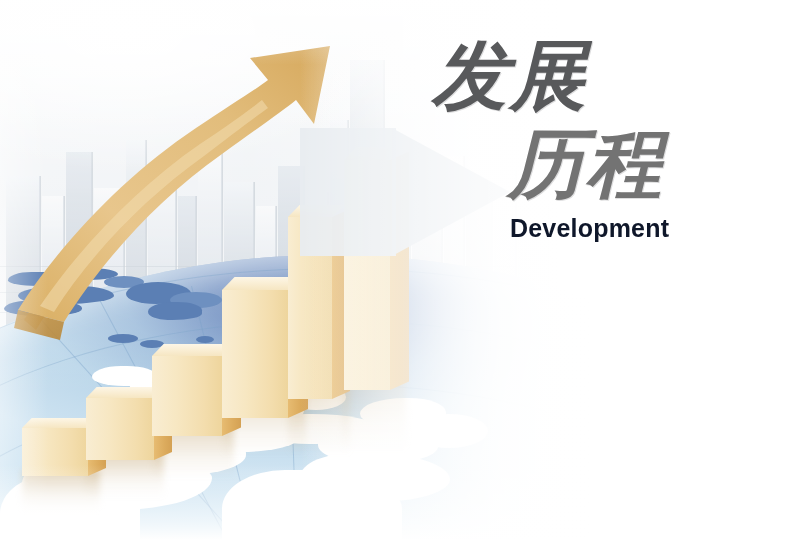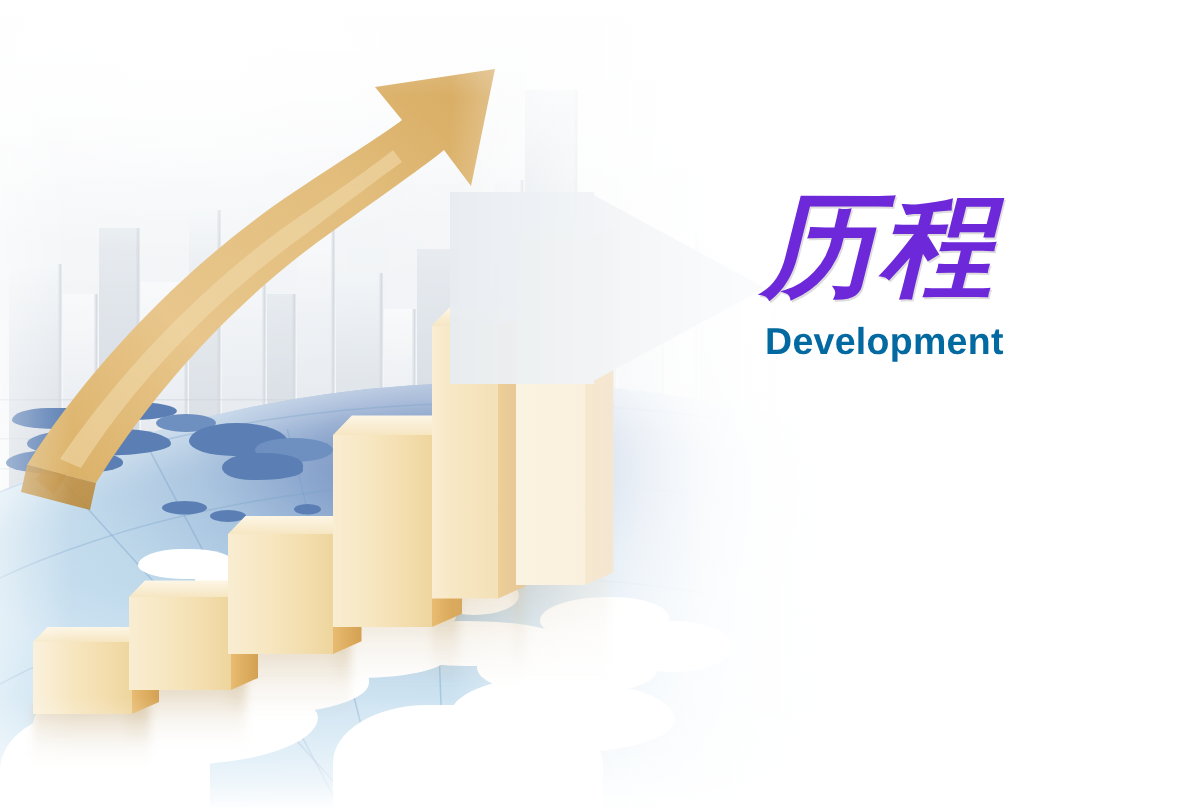--- a/index.html
+++ b/index.html
@@ -338,6 +338,7 @@
     <div class="whitepanel" style="left:300px; background:linear-gradient(90deg, rgba(255,255,255,0) 0%, rgba(255,255,255,.30) 14%, rgba(255,255,255,.70) 34%, rgba(255,255,255,.94) 52%, #ffffff 66%);"></div>
   </div>
 
+  <div id="cjk-line1" class="cjk" style="color: rgb(88, 89, 91);">发展</div>
   <div id="cjk-line2" class="cjk" style="color: #6d28d9; text-align: center;">历程</div>
 
   <div id="latin-line1" class="latin" style="color: #0369a1;">Development</div>

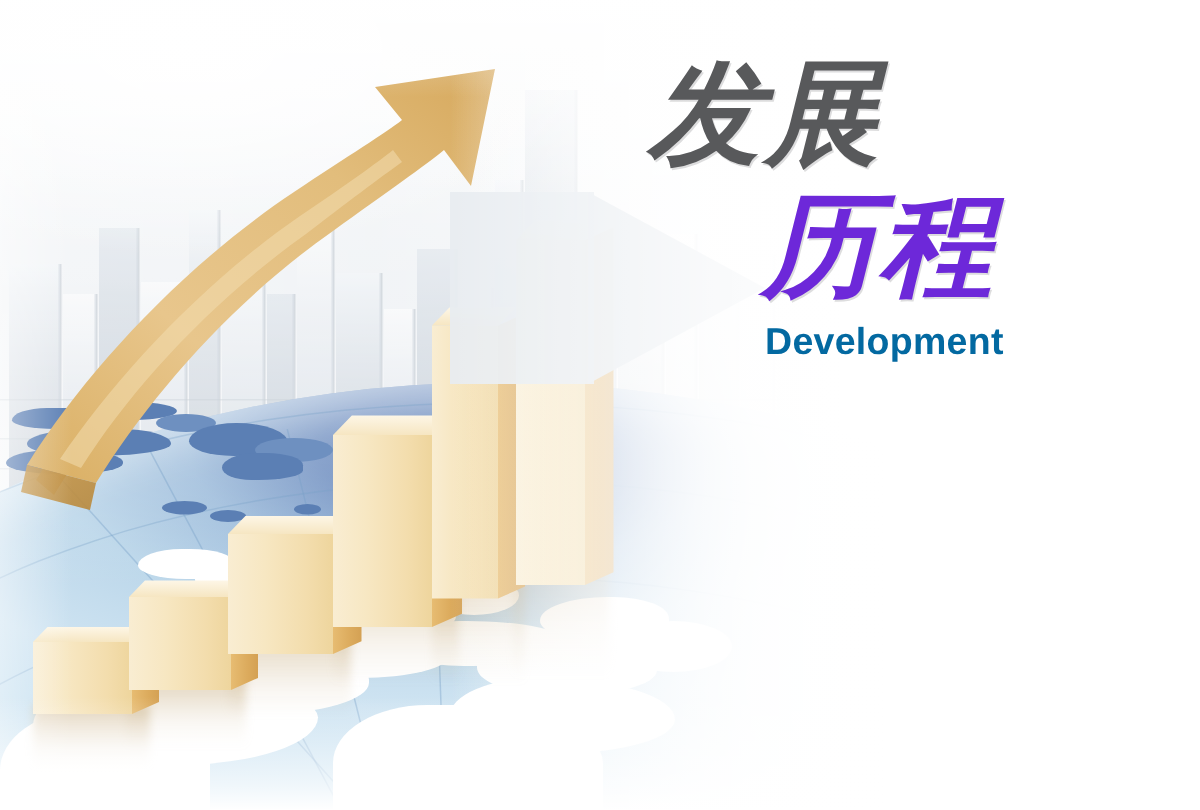--- a/index.html
+++ b/index.html
@@ -339,7 +339,7 @@
   </div>
 
   <div id="cjk-line1" class="cjk" style="color: rgb(88, 89, 91);">发展</div>
-  <div id="cjk-line2" class="cjk" style="color: #6d28d9; text-align: center;">历程</div>
+  <div id="cjk-line2" class="cjk" style="color: #737373; text-align: center;">历程</div>
 
   <div id="latin-line1" class="latin" style="color: #0369a1;">Development</div>
 

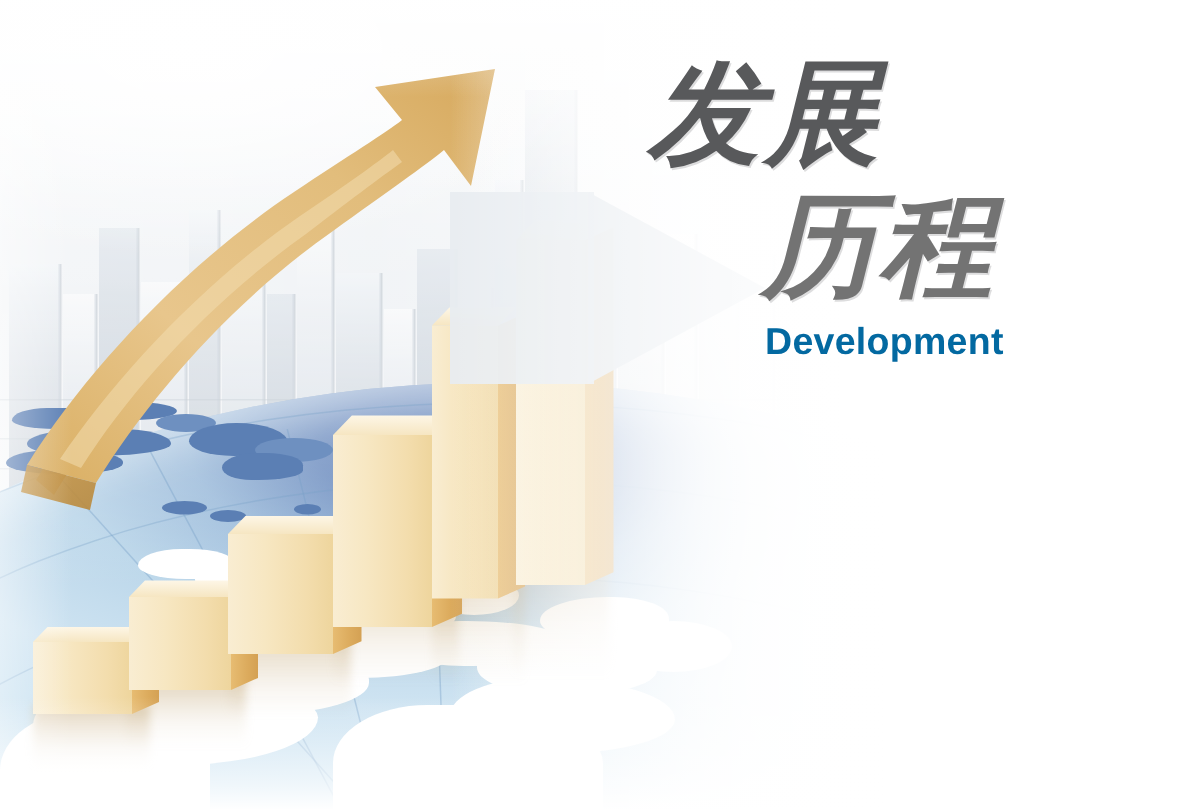--- a/index.html
+++ b/index.html
@@ -341,7 +341,7 @@
   <div id="cjk-line1" class="cjk" style="color: rgb(88, 89, 91);">发展</div>
   <div id="cjk-line2" class="cjk" style="color: #737373; text-align: center;">历程</div>
 
-  <div id="latin-line1" class="latin" style="color: #0369a1;">Development</div>
+  <div id="latin-line1" class="latin" style="color: #0f172a;">Development</div>
 
 </div>
 

